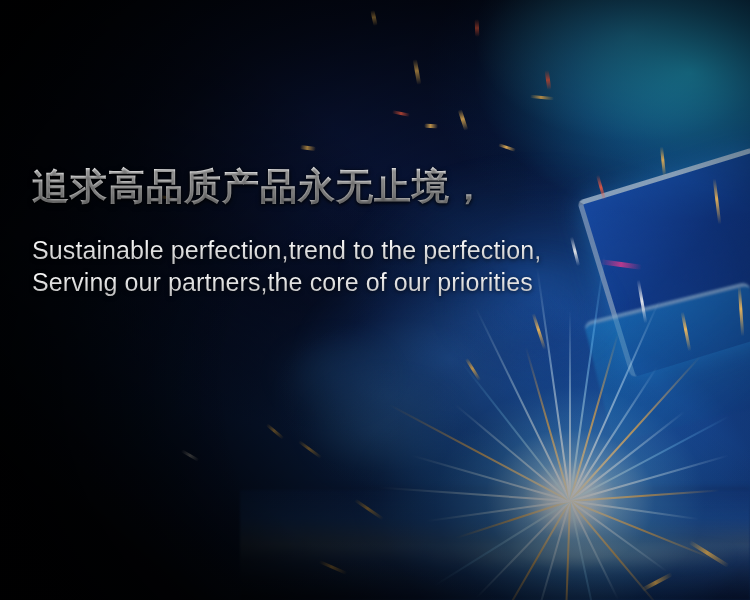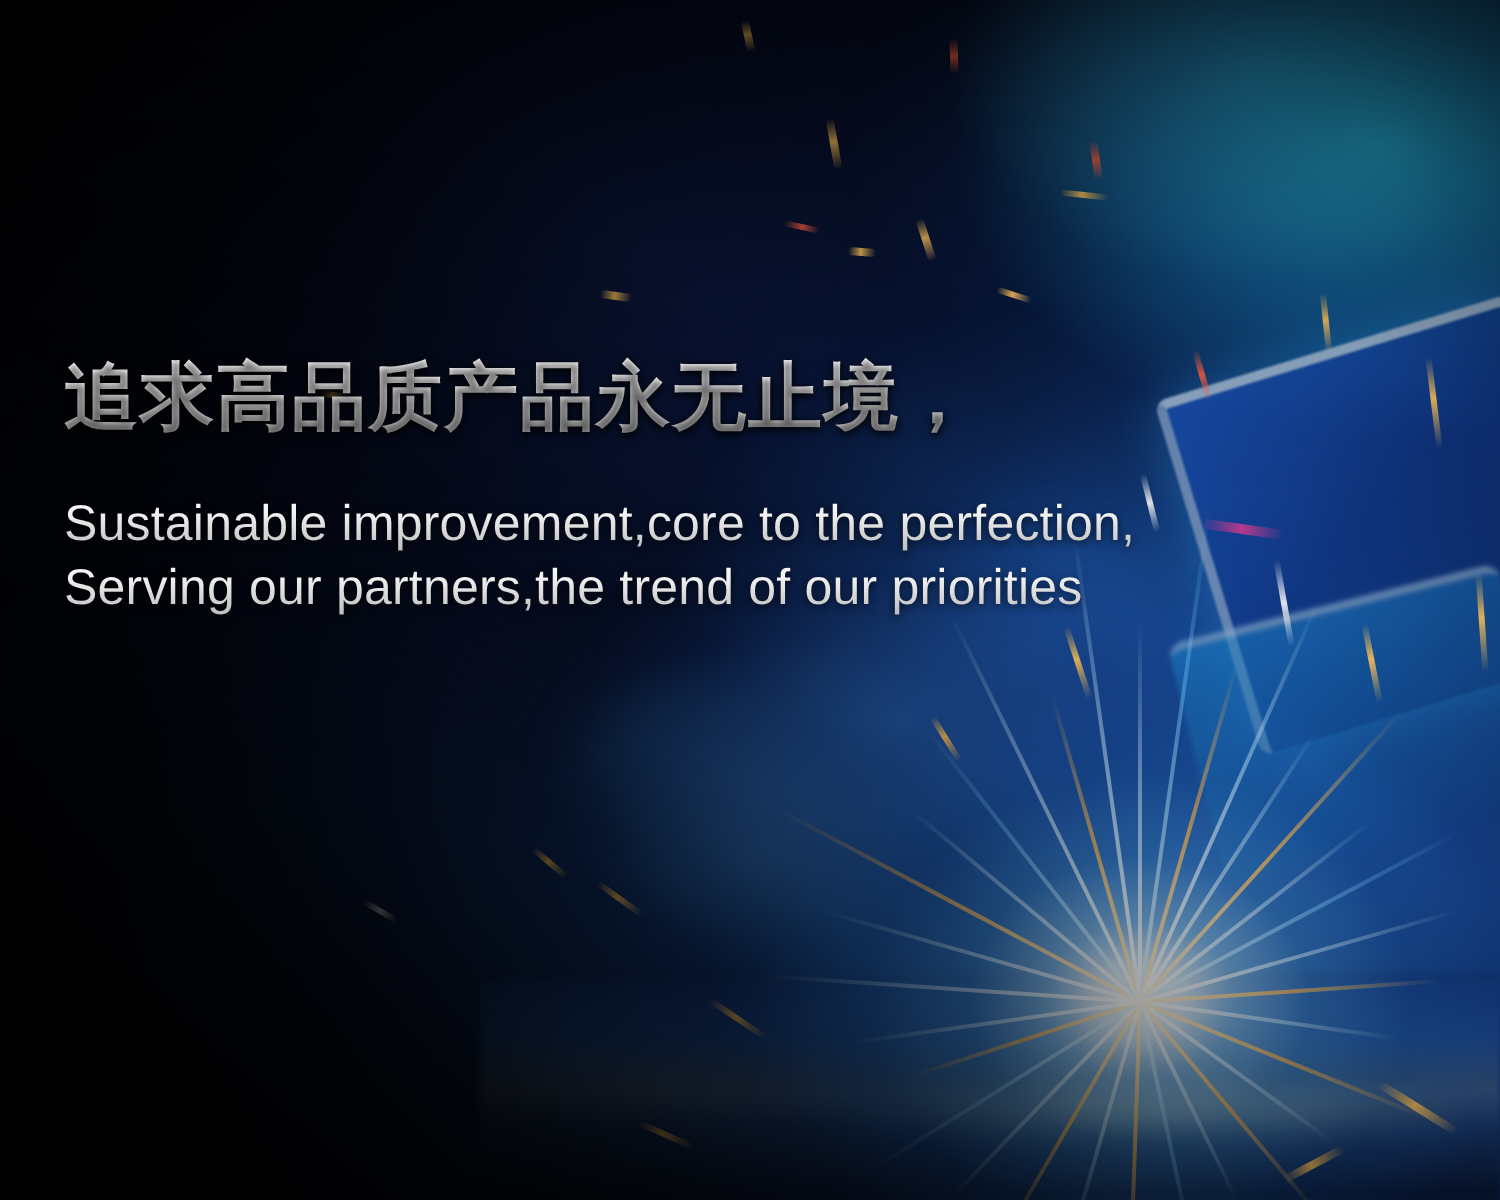--- a/index.html
+++ b/index.html
@@ -167,7 +167,7 @@
   .text-block {
     position: absolute;
     left: 32px;
-    top: 172px;
+    top: 160px;
     width: 690px;
   }
   .cn-line {

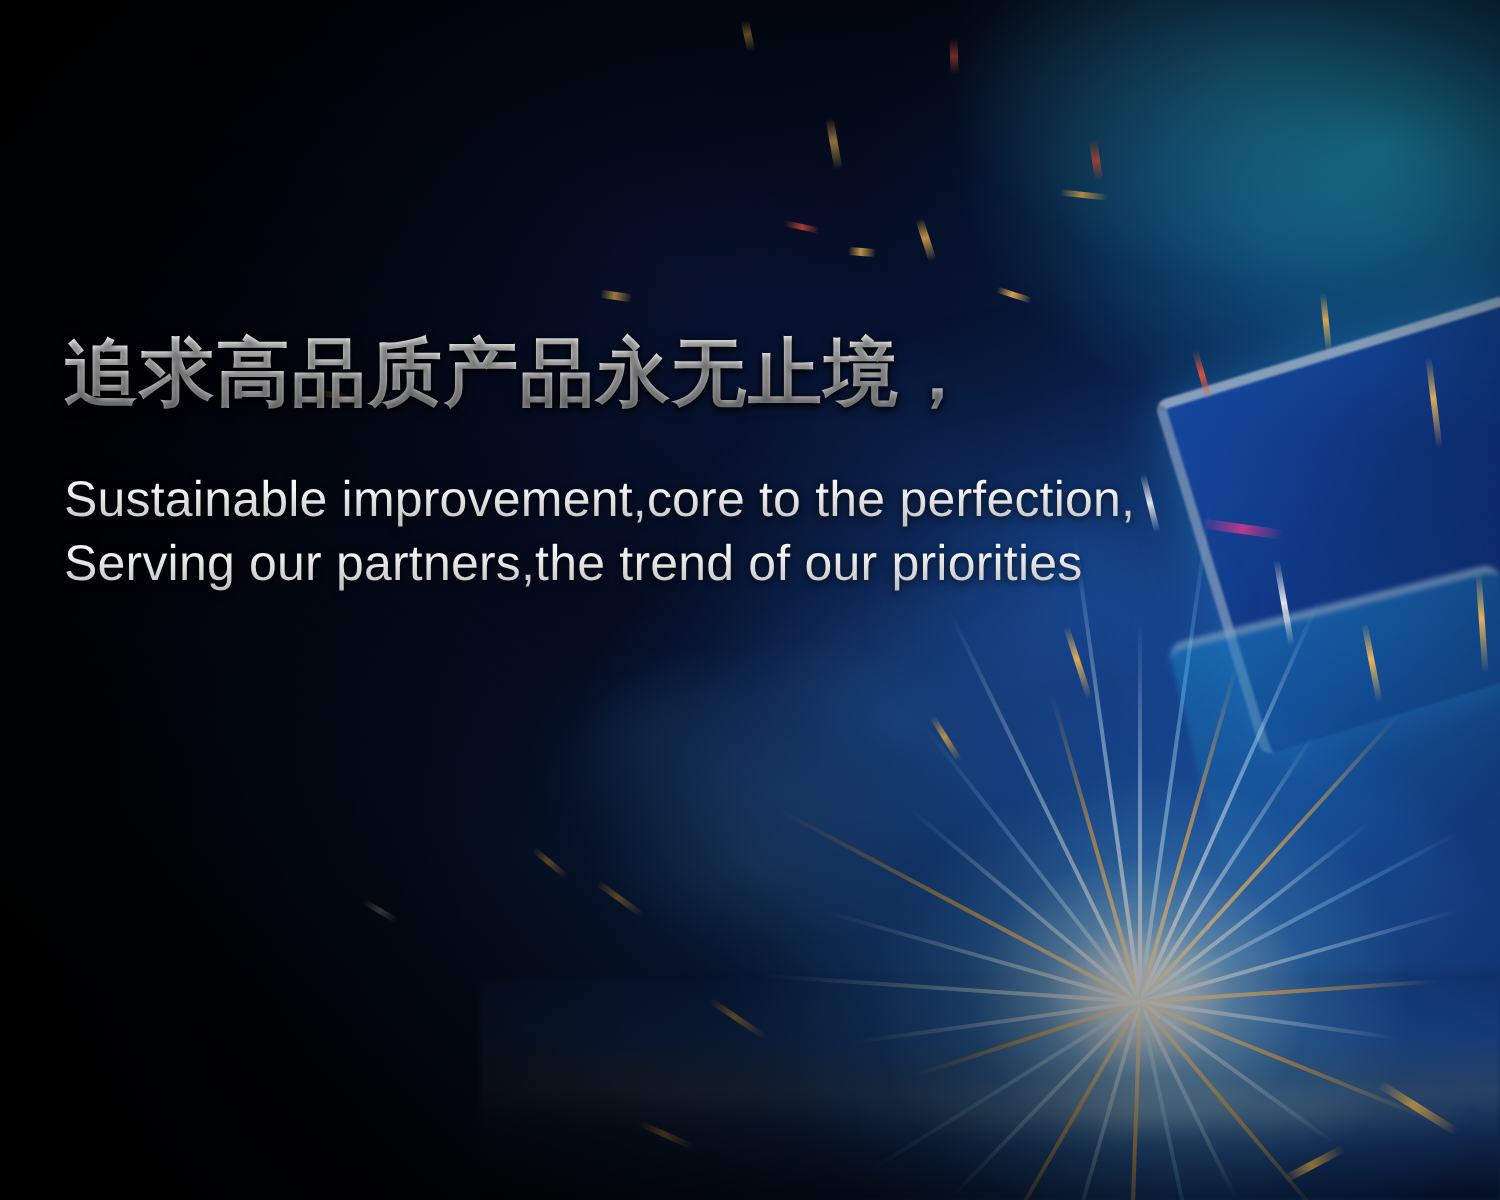--- a/index.html
+++ b/index.html
@@ -289,7 +289,7 @@
   <div class="text-block">
     <div class="cn-line">追求高品质产品永无止境，</div>
     <div class="en-wrap">
-      <div class="en-line">Sustainable improvement,core to the perfection,</div>
+      <div class="en-line">Sustainable perfection,trend to the perfection,</div>
       <div class="en-line">Serving our partners,the trend of our priorities</div>
     </div>
   </div>

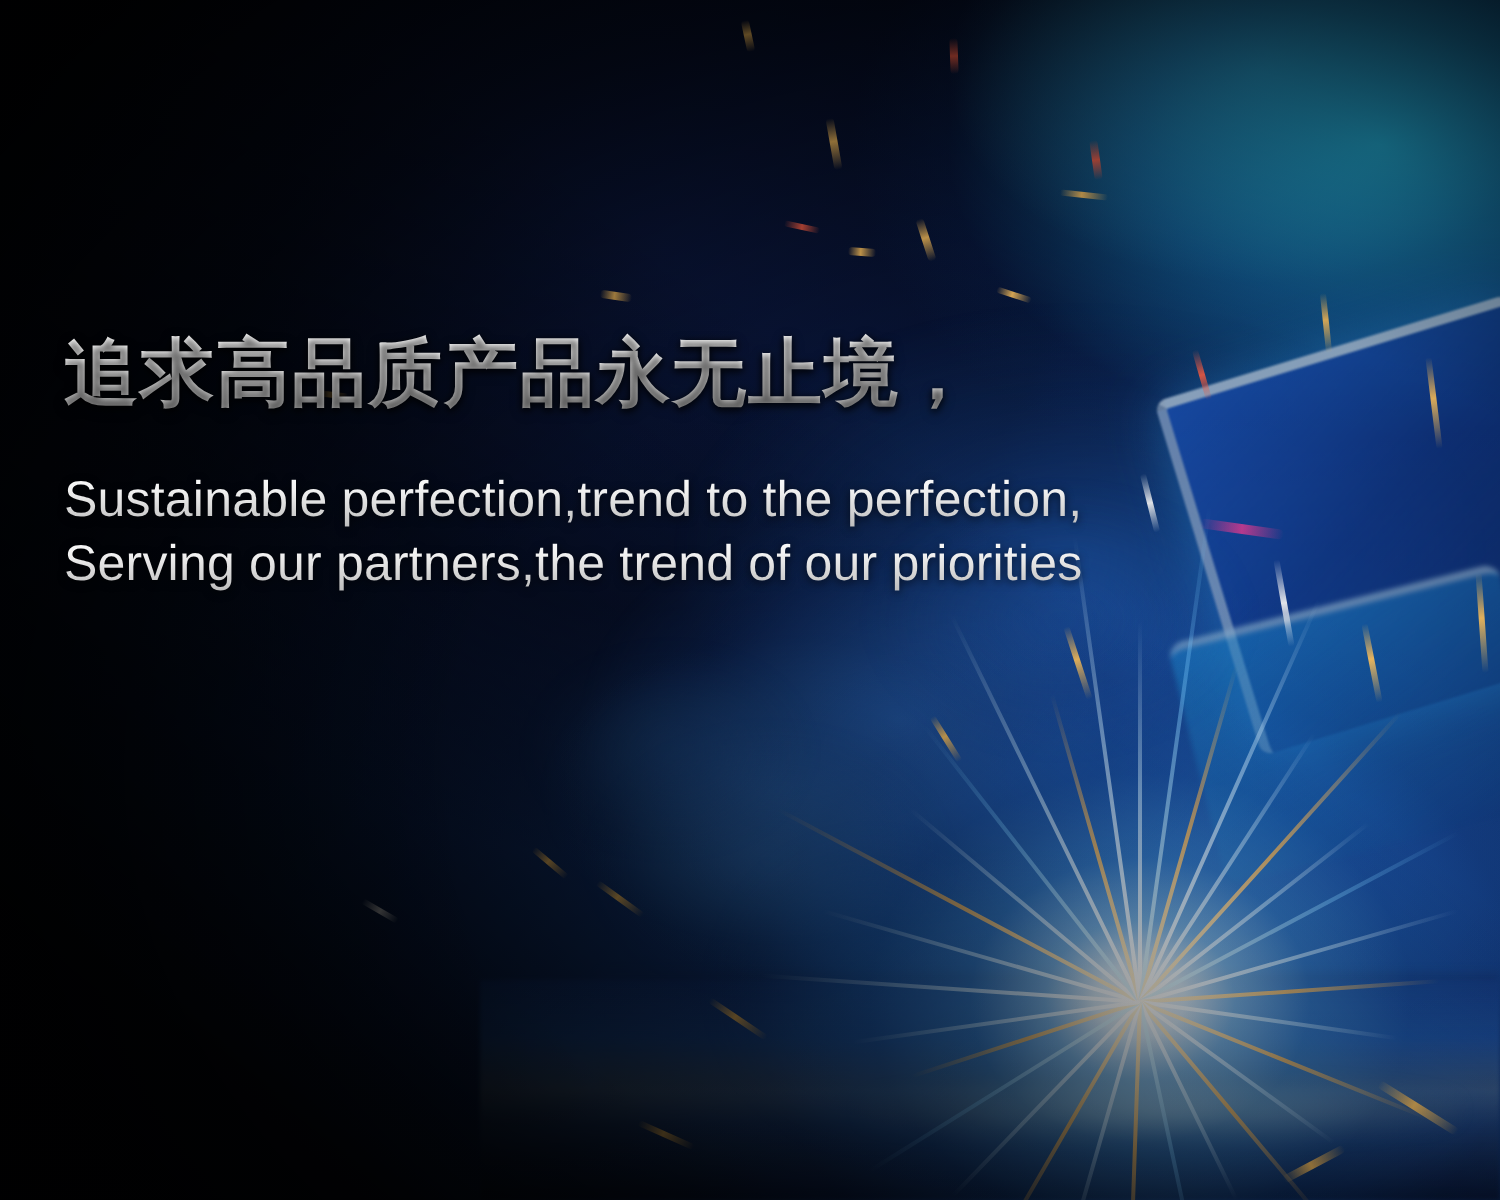--- a/index.html
+++ b/index.html
@@ -290,7 +290,7 @@
     <div class="cn-line">追求高品质产品永无止境，</div>
     <div class="en-wrap">
       <div class="en-line">Sustainable perfection,trend to the perfection,</div>
-      <div class="en-line">Serving our partners,the trend of our priorities</div>
+      <div class="en-line">Serving our partners,the core of our priorities</div>
     </div>
   </div>
 

